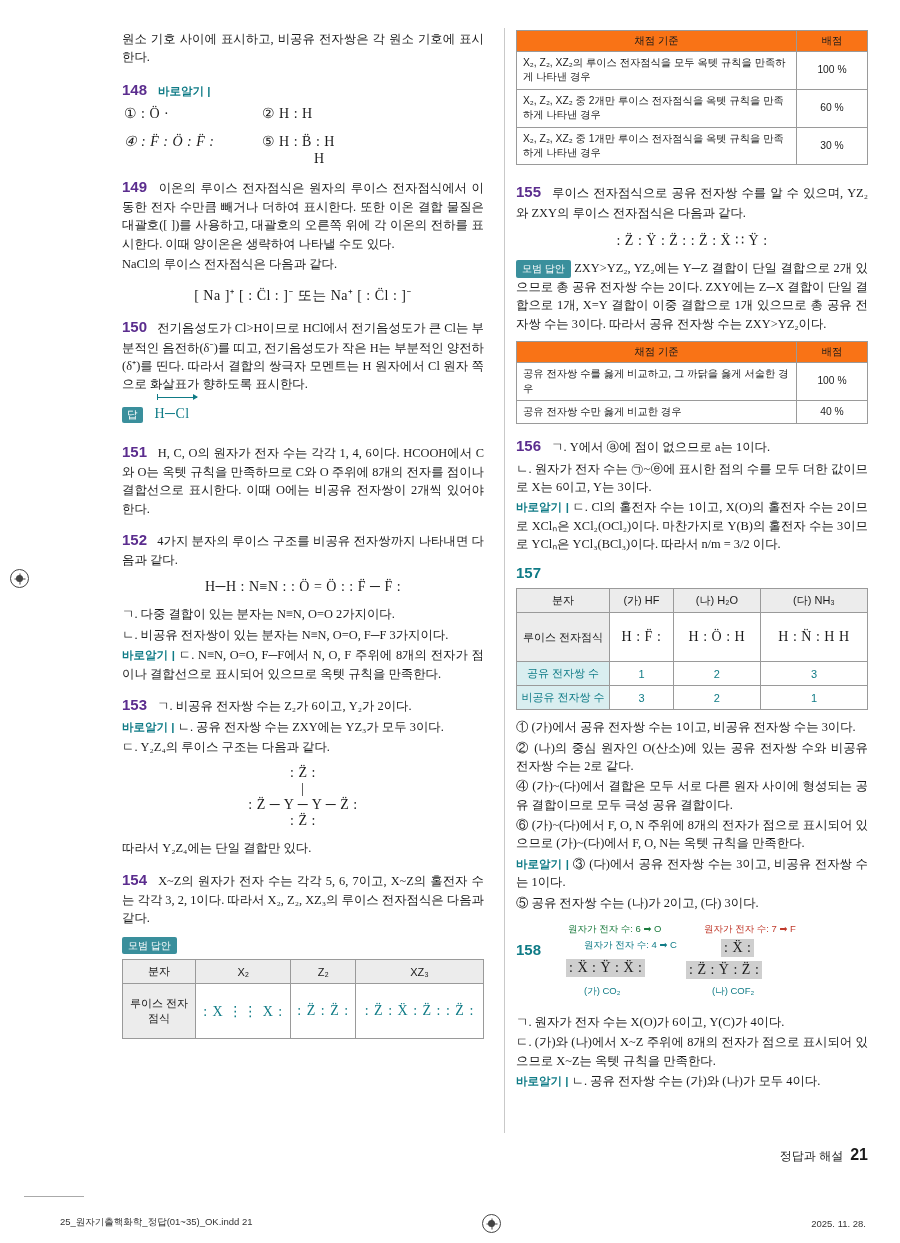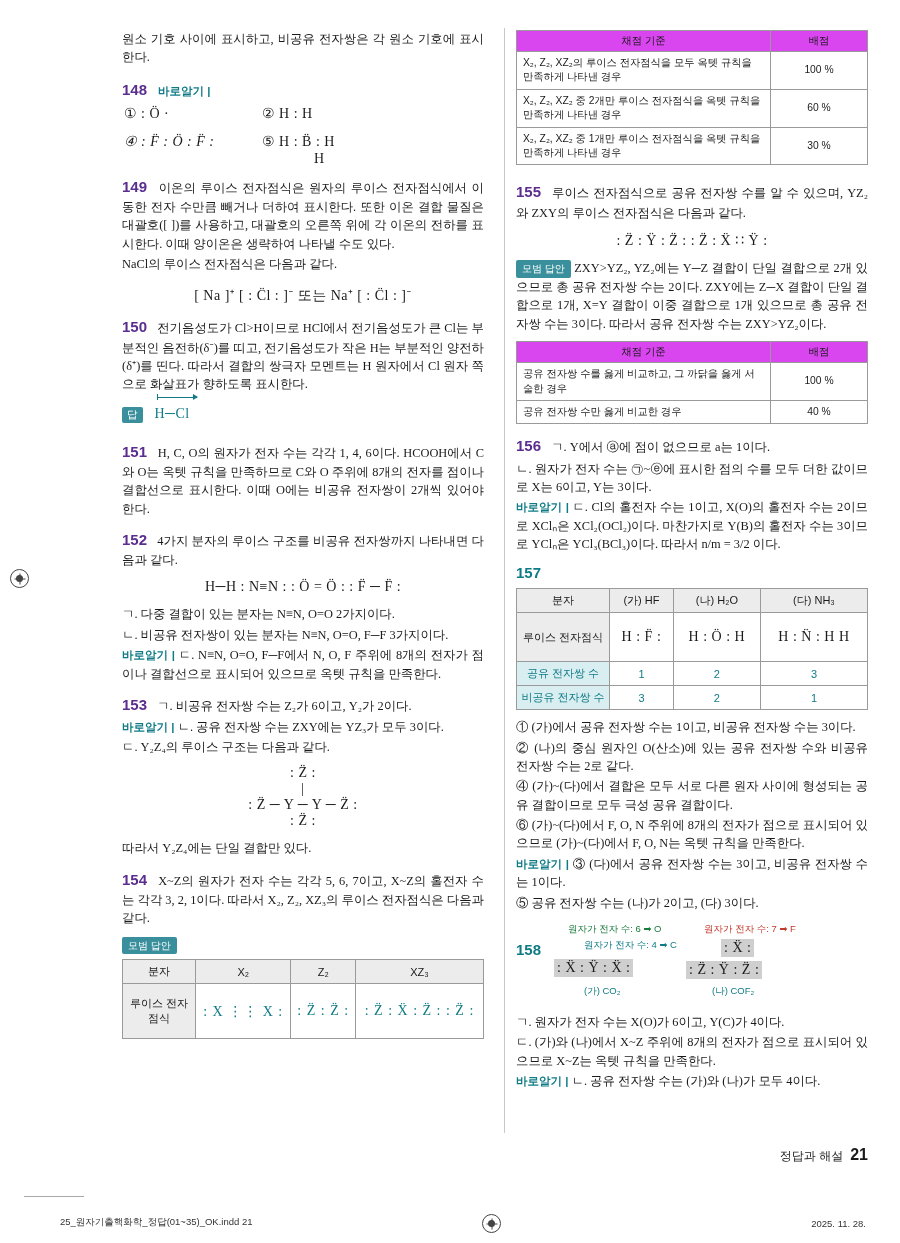--- a/index.html
+++ b/index.html
@@ -27,7 +27,7 @@
   .center{text-align:center;}
   .struct{font-family:"Liberation Serif",serif;font-size:14px;letter-spacing:.5px;}
   table.rubric{border-collapse:collapse;width:100%;font-size:10.3px;font-family:"Liberation Sans",sans-serif;}
-  table.rubric th{background:#d946ef;border:1px solid #9a9a9a;padding:3px 19px;font-weight:normal;text-align:center;}
+  table.rubric th{background:#f97316;border:1px solid #9a9a9a;padding:3px 6px;font-weight:normal;text-align:center;}
   table.rubric td{border:1px solid #9a9a9a;padding:4px 6px;line-height:1.4;}
   table.rubric td.score{text-align:center;width:58px;}
   table.data{border-collapse:collapse;width:100%;font-size:11px;font-family:"Liberation Sans",sans-serif;}

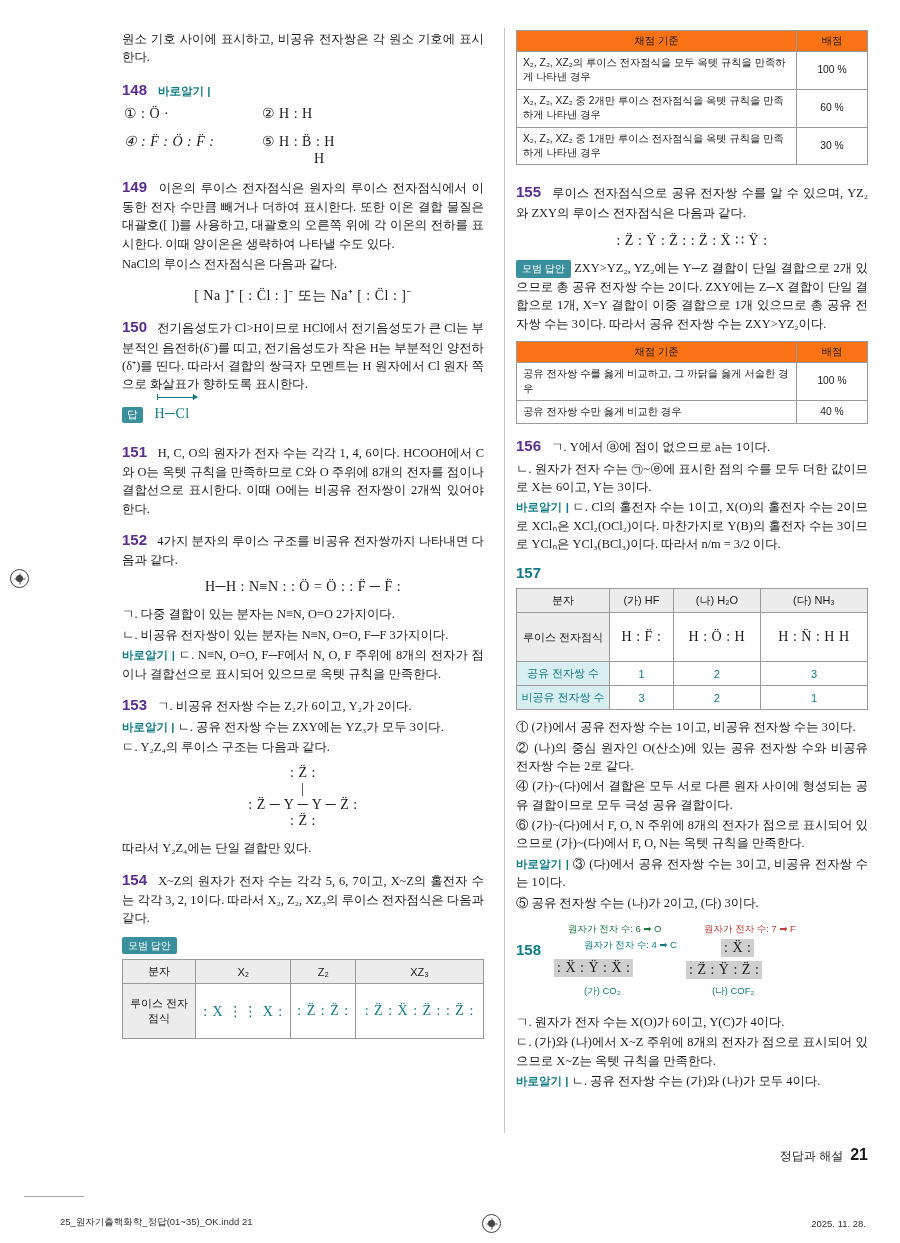--- a/index.html
+++ b/index.html
@@ -302,7 +302,7 @@
         <span class="cap greenmark" style="position:absolute;left:52px;top:0;">원자가 전자 수: 6 ➡ O</span>
         <span class="cap redmark" style="position:absolute;left:188px;top:0;">원자가 전자 수: 7 ➡ F</span>
         <span class="cap teal" style="position:absolute;left:68px;top:16px;">원자가 전자 수: 4 ➡ C</span>
-        <span class="struct hl" style="position:absolute;left:38px;top:36px;padding:1px 3px;">: Ẍ : Ÿ : Ẍ :</span>
+        <span class="struct hl" style="position:absolute;left:50px;top:36px;padding:1px 3px;">: Ẍ : Ÿ : Ẍ :</span>
         <span class="struct hl" style="position:absolute;left:205px;top:16px;padding:1px 3px;">: Ẍ :</span>
         <span class="struct hl" style="position:absolute;left:170px;top:38px;padding:1px 3px;">: Z̈ : Ÿ : Z̈ :</span>
         <span class="cap teal" style="position:absolute;left:68px;top:62px;">(가) CO₂</span>

